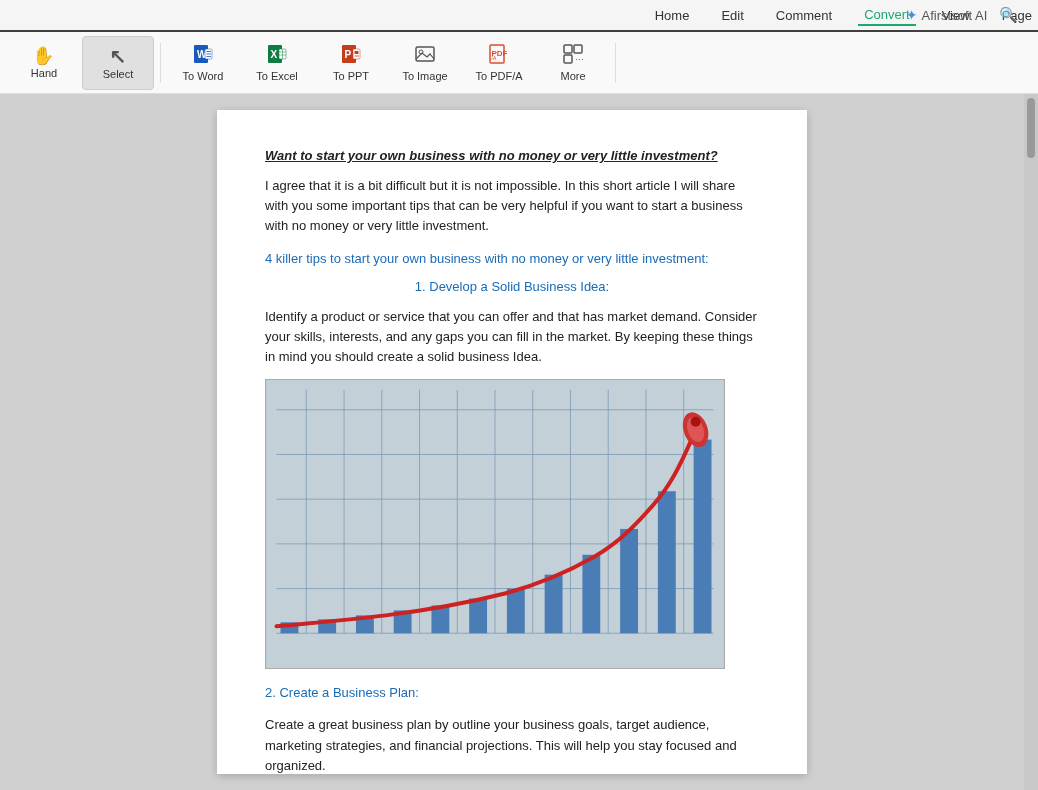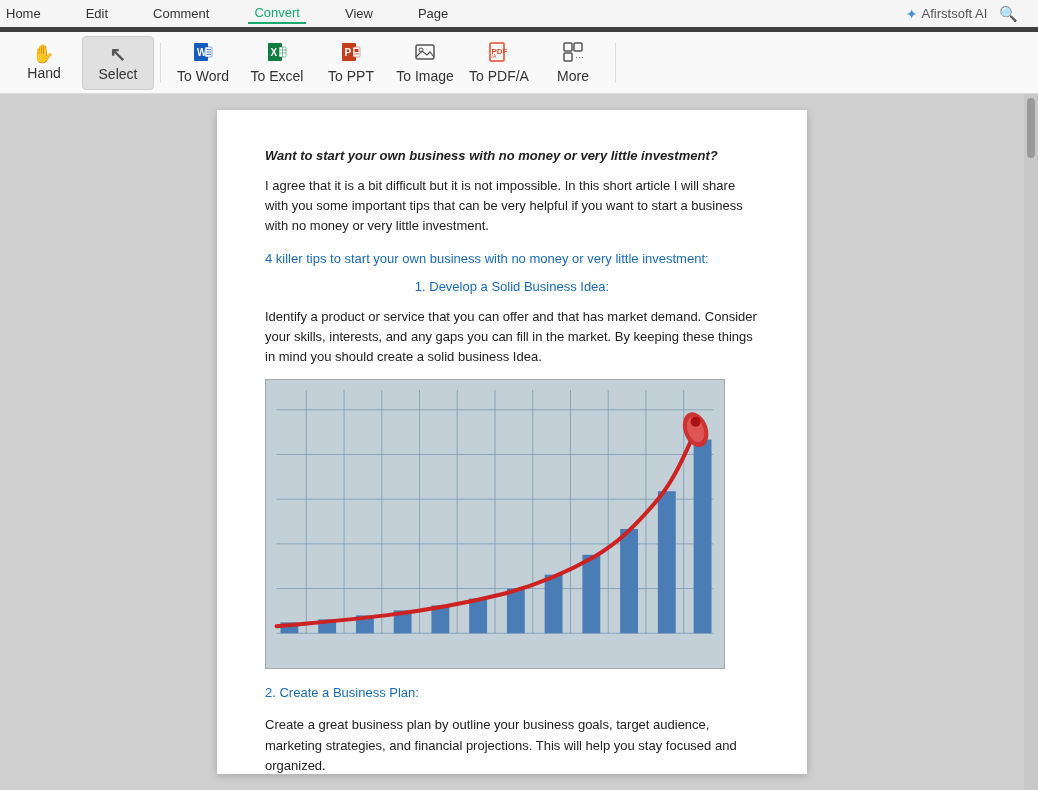--- a/index.html
+++ b/index.html
@@ -9,12 +9,12 @@
     .menu-bar {
       display: flex;
       align-items: center;
-      justify-content: flex-start;
+      justify-content: flex-end;
       background: #f5f5f5;
-      border-bottom: 5px solid #404040;
+      border-bottom: 2px solid #404040;
       padding: 4px 0;
       height: 32px;
-      gap: 33px;
+      gap: 20px;
     }
     .menu-item {
       font-size: 13px;

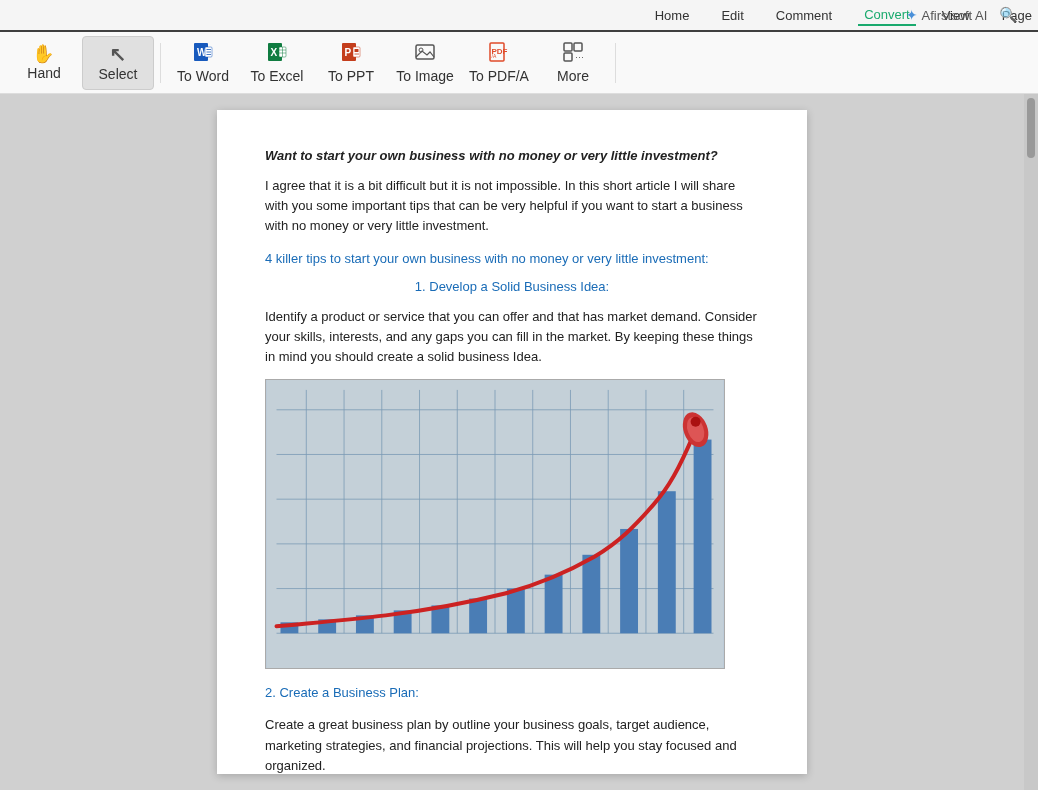--- a/index.html
+++ b/index.html
@@ -78,7 +78,7 @@
     .tool-icon.pdfa-icon { color: #e04b2a; text-decoration: underline; }
     .tool-icon.more-icon { color: #555; }
     .tool-icon.batch-icon { color: #555; }
-    .tool-label { font-size: 14px; color: #333; }
+    .tool-label { font-size: 11px; color: #333; }
 
     
     .toolbar-sep {

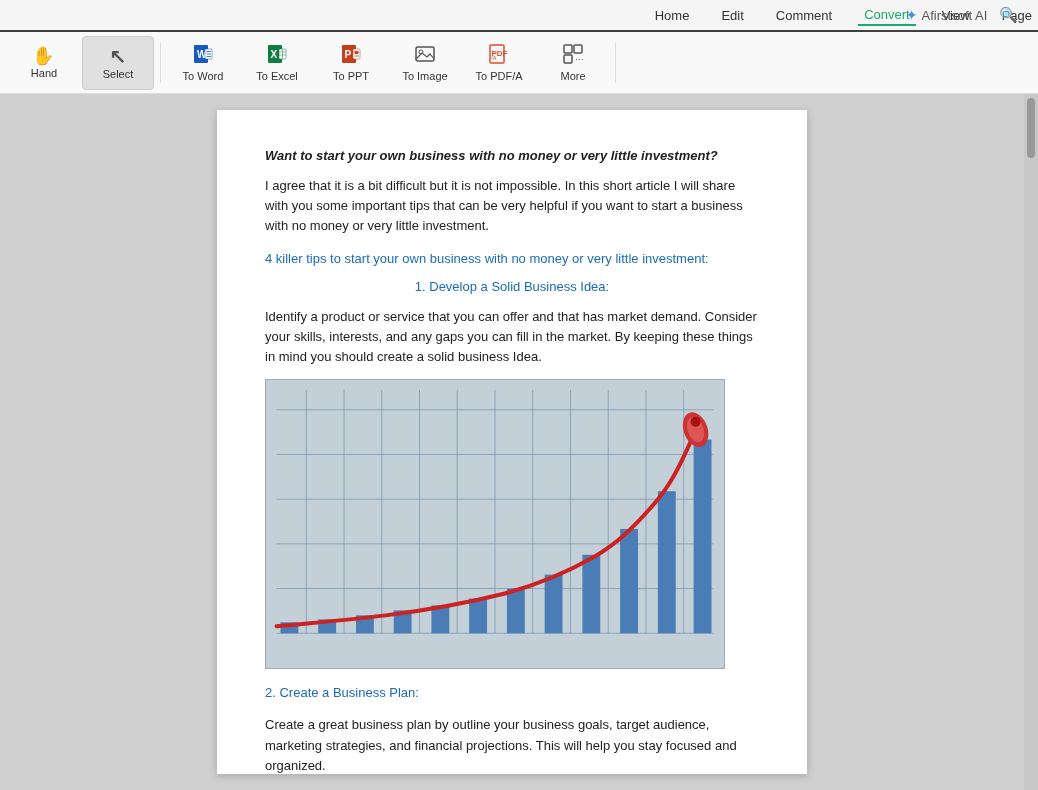--- a/index.html
+++ b/index.html
@@ -132,6 +132,7 @@
       font-style: italic;
       margin-bottom: 10px;
       font-size: 13px;
+      text-decoration: underline;
     }
     .doc-para {
       margin-bottom: 12px;

